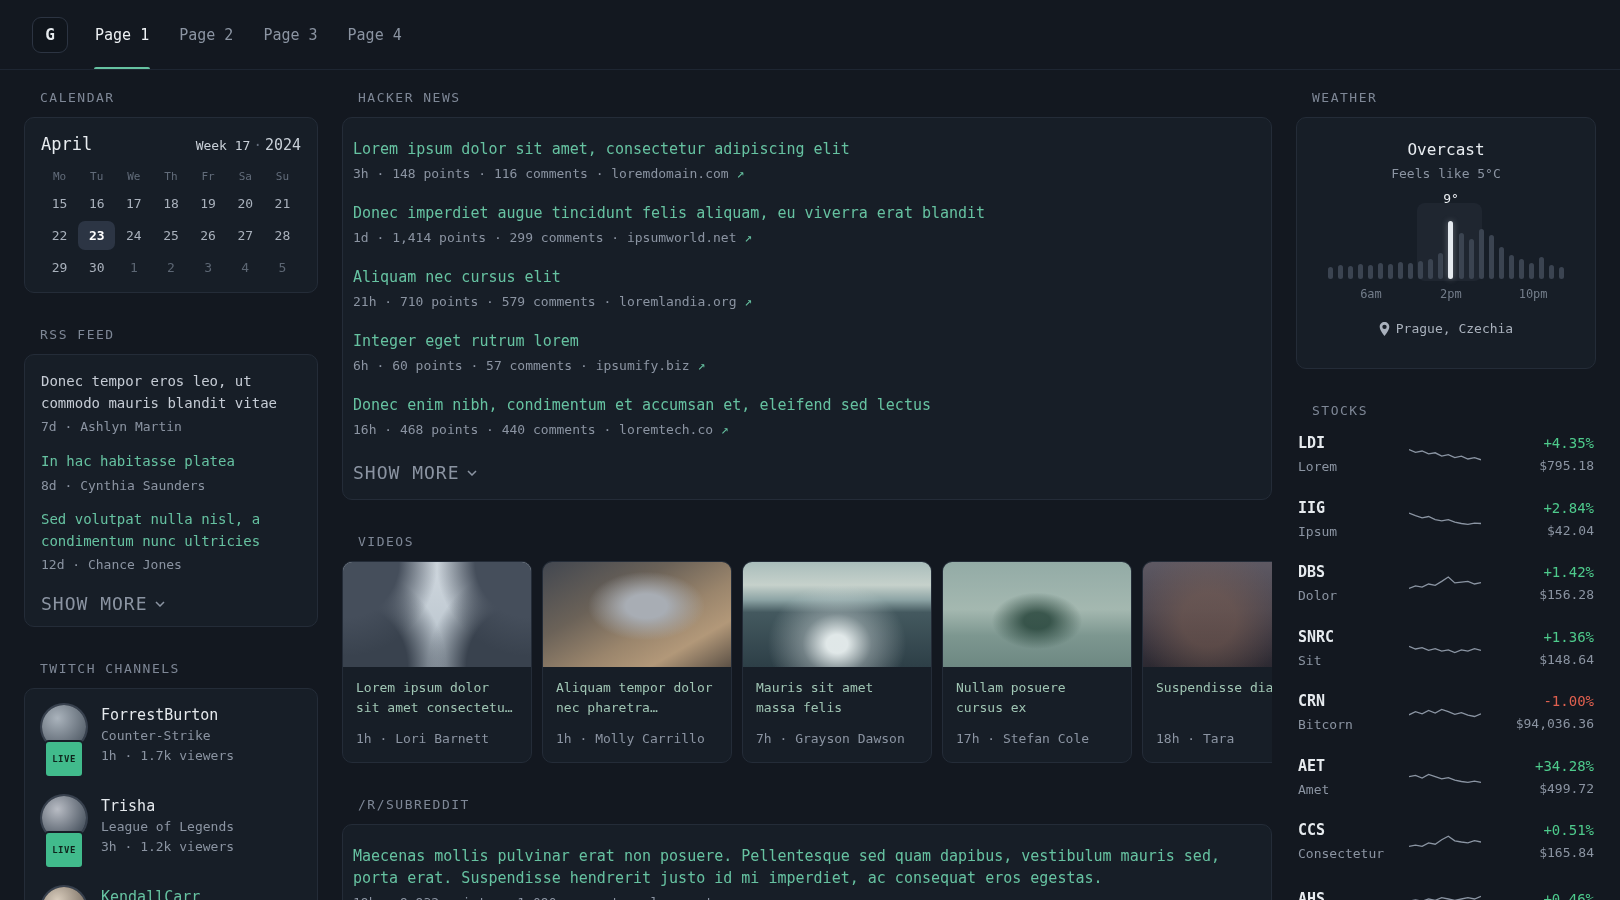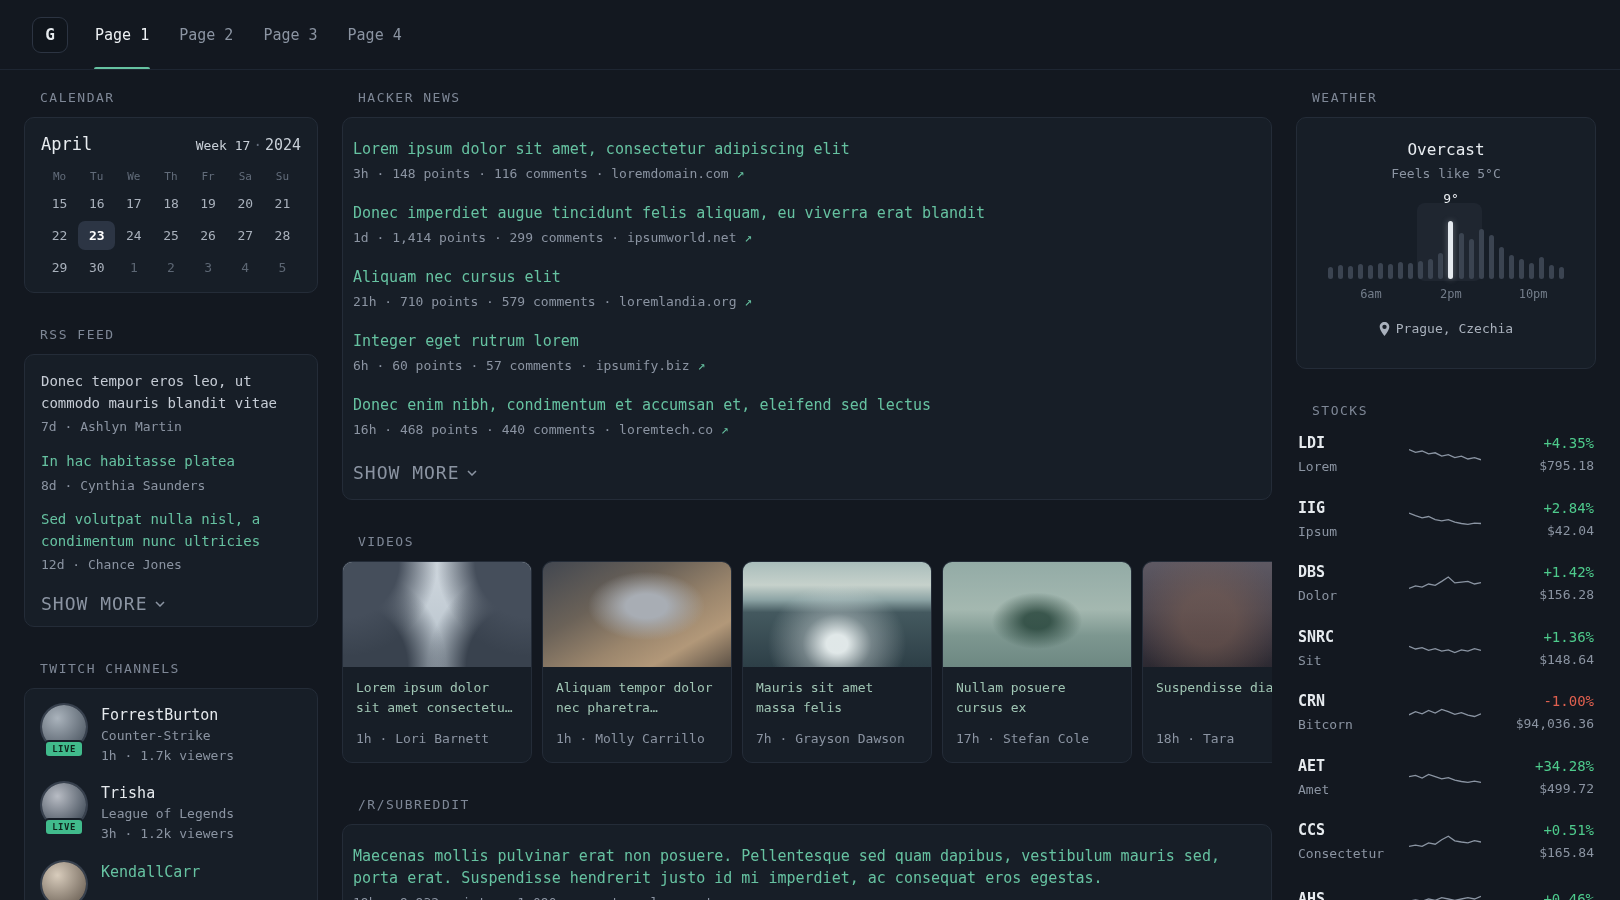--- a/index.html
+++ b/index.html
@@ -106,7 +106,7 @@
   .live-badge{
     margin-top:-9px;z-index:2;background:#41bb8c;color:#0f241c;
     font-size:9px;font-weight:bold;letter-spacing:.5px;
-    padding:2px 6px;border-radius:5px;border:2px solid var(--card);
+    padding:12px 6px;border-radius:5px;border:2px solid var(--card);
   }
   .tw-info{padding-top:1px;}
   .tw-name{display:block;font-size:15px;color:#e5e9ed;}

